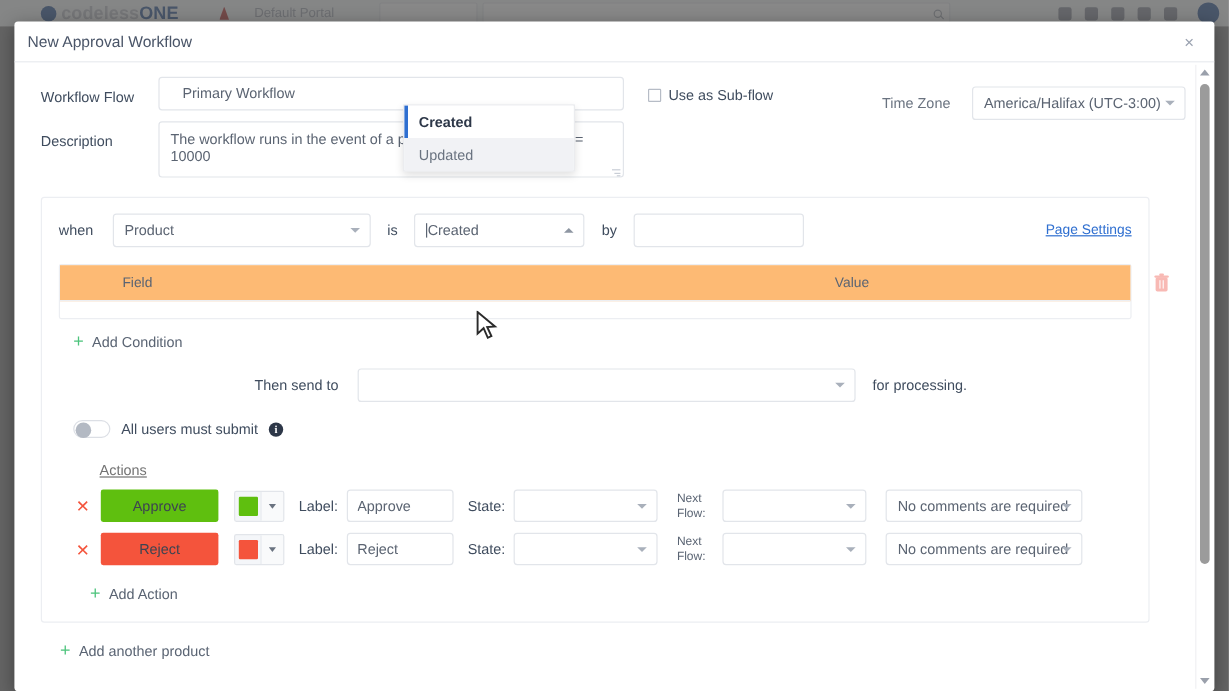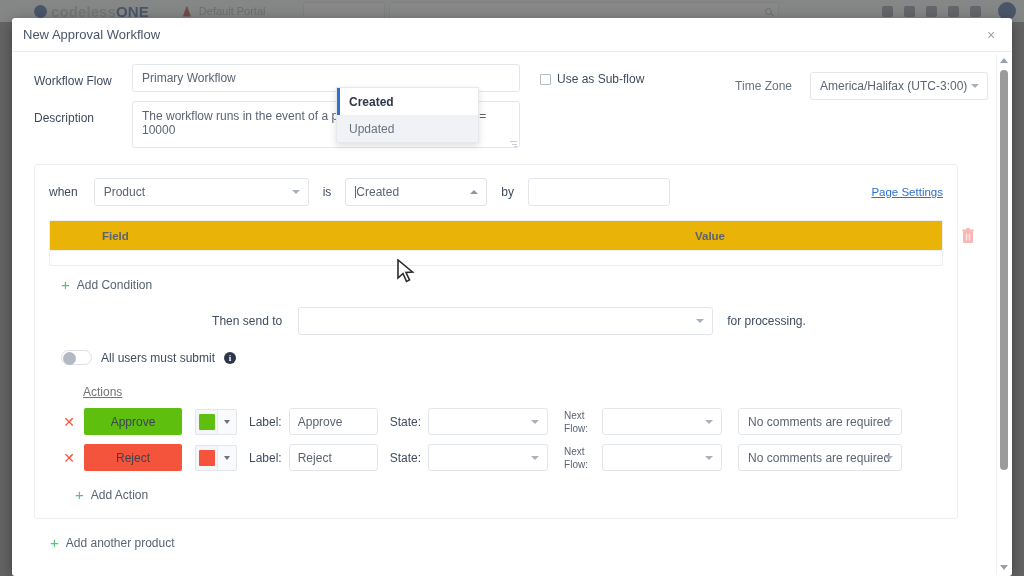--- a/index.html
+++ b/index.html
@@ -33,7 +33,7 @@
   }
   .brand-text { font-size: 15px; font-weight: 700; color: #b9bcc4; letter-spacing: .1px; }
   .brand-text b { color: #1d4a8f; }
-  .portal { display: flex; align-items: center; gap: 8px; margin-left: 34px; color: #9aa0ab; font-size: 11px; }
+  .portal { display: flex; align-items: center; gap: 21px; margin-left: 34px; color: #9aa0ab; font-size: 11px; }
   .portal-mark { width: 8px; height: 11px; background: #b3201f; clip-path: polygon(50% 0,100% 100%,0 100%); }
   .hdr-box {
     height: 18px; width: 82px; margin-left: 38px;

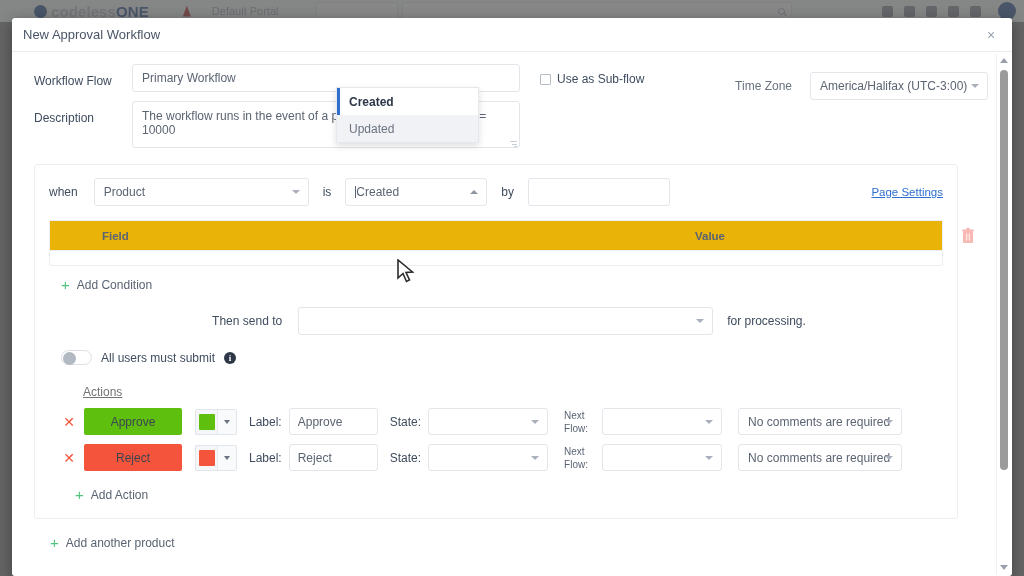--- a/index.html
+++ b/index.html
@@ -107,7 +107,7 @@
     width: 388px; height: 28px;
     border: 1px solid #e2e5ea; border-radius: 3px;
     background: #fff;
-    padding: 0 9px;
+    padding: 0 19px;
     font-family: "Liberation Sans", sans-serif;
     font-size: 12px; color: #5b6personal;
     color: #5b6472;

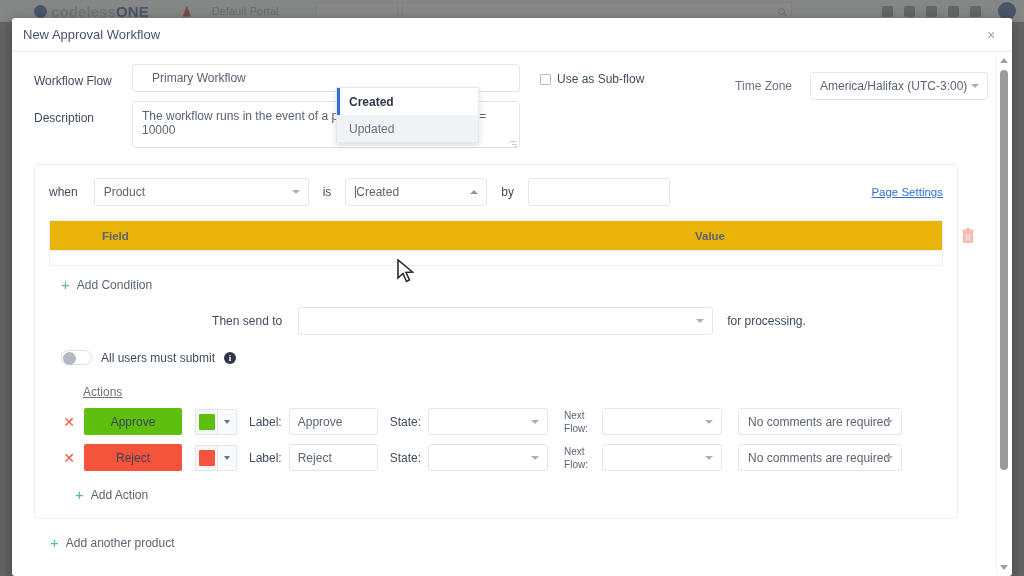--- a/index.html
+++ b/index.html
@@ -235,10 +235,9 @@
   }
   #cond-head {
     display: flex; height: 30px;
-    background: #eab308;
+    background: #fdba74;
     border-bottom: 1px solid #eceef2;
     align-items: center;
-    font-weight: bold;
   }
   #cond-head .th {
     font-size: 11.5px; color: #5a6473;

